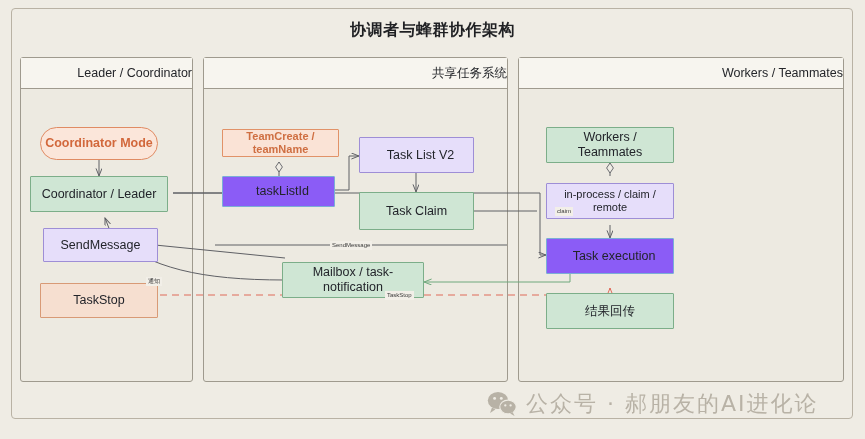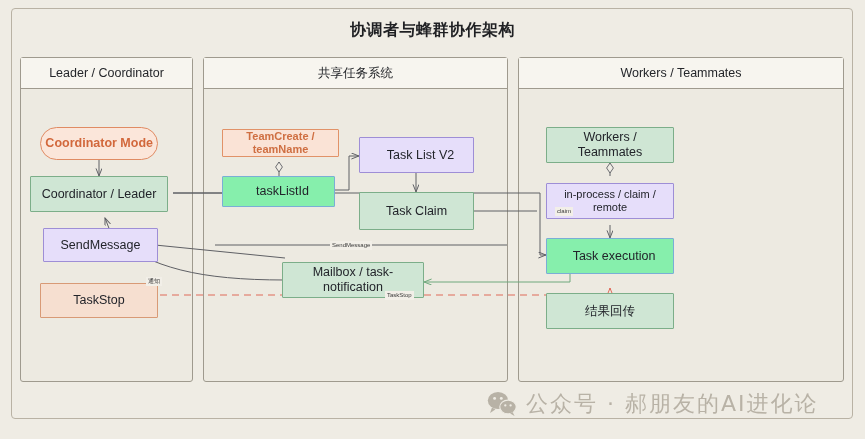--- a/index.html
+++ b/index.html
@@ -52,7 +52,7 @@
   .lane-header {
     height: 31px;
     line-height: 31px;
-    text-align: center;
+    text-align: right;
     font-size: 12.5px;
     color: #24262a;
     background: #f7f5ef;

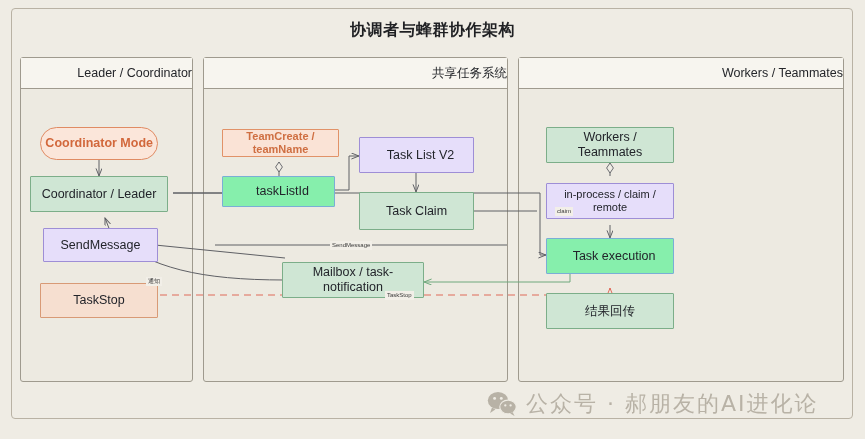--- a/index.html
+++ b/index.html
@@ -203,7 +203,7 @@
     <path d="M148,295 L675,295" stroke="#e06a5a" stroke-width="1.2" fill="none" stroke-dasharray="7 5"></path>
   </svg>
 
-  <div class="node n-orange-pill" style="left:40px;  top:127px; width:118px; height:33px;justify-content:flex-end;">
+  <div class="node n-orange-pill" style="left:40px;  top:127px; width:118px; height:33px;">
     <span>Coordinator Mode</span>
   </div>
 

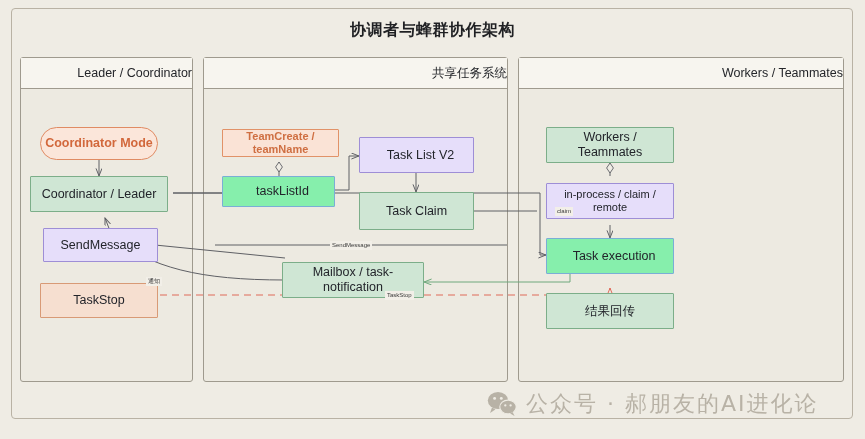--- a/index.html
+++ b/index.html
@@ -82,7 +82,7 @@
     padding: 0 4px;
   }
   .n-green  { background: #cfe6d4; border-color: #7cae89; }
-  .n-blue   { background: #86efac; border-color: #7aaed6; padding-left: 12px; }
+  .n-blue   { background: #8b5cf6; border-color: #7aaed6; padding-left: 12px; }
   .n-purple { background: #e6defa; border-color: #9e8ed6; }
   .n-orange { background: #f6dfd0; border-color: #d89a76; }
   .n-orange-pill {

